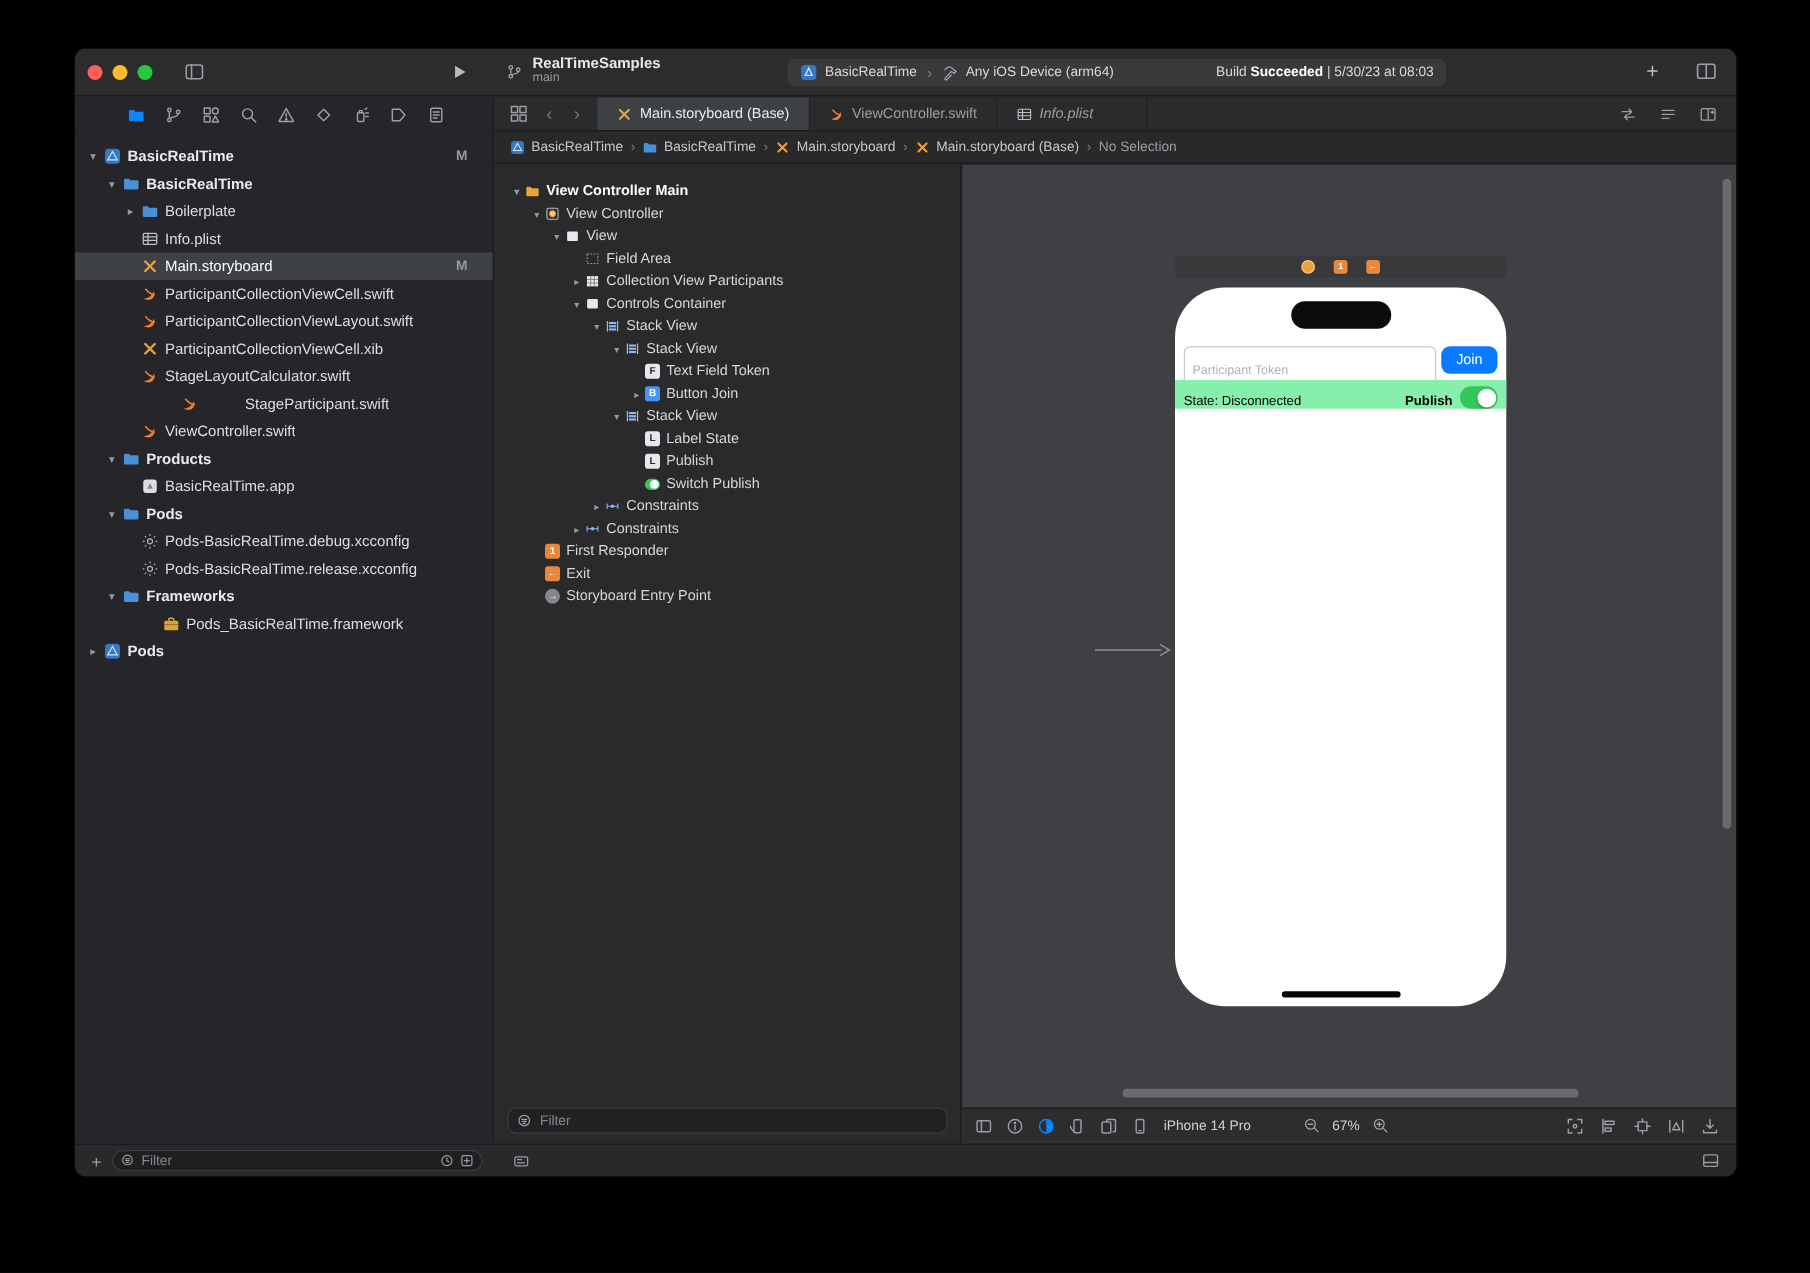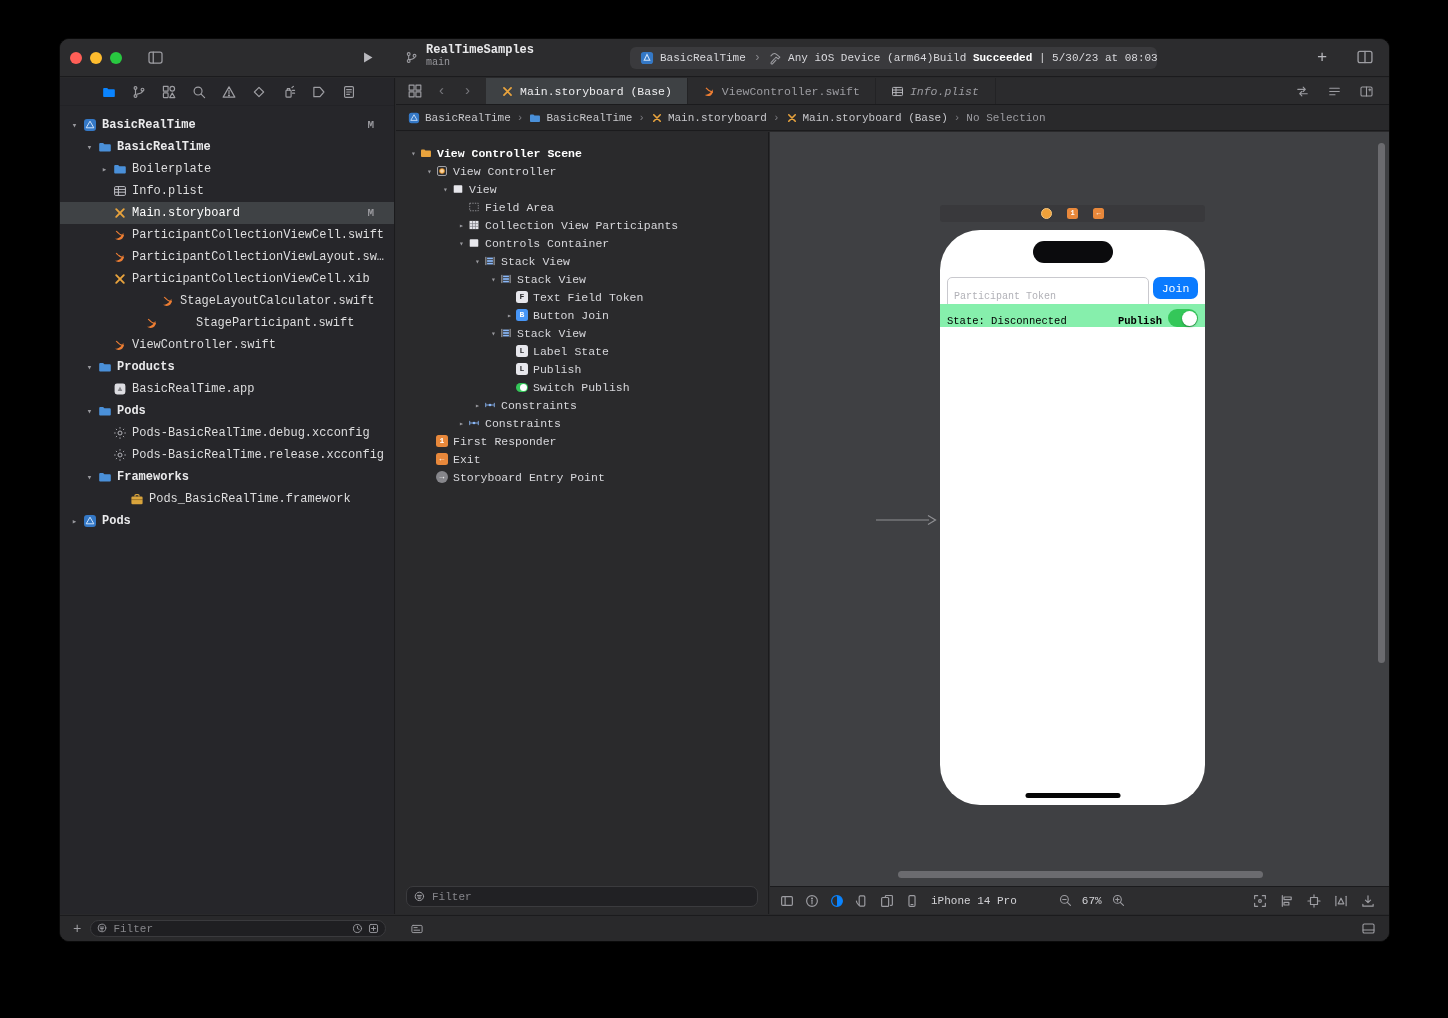--- a/index.html
+++ b/index.html
@@ -5,7 +5,7 @@
   html,body{margin:0;padding:0;background:#000;}
   *{box-sizing:border-box;}
   .screen{position:relative;width:1448px;height:1018px;background:#000;overflow:hidden;
-          font-family:Liberation Mono, monospace;-webkit-font-smoothing:antialiased;}
+          font-family:Liberation Sans, sans-serif;-webkit-font-smoothing:antialiased;}
   .window{position:absolute;left:59px;top:38px;width:1331px;height:904px;background:#29292b;
           border-radius:10px;overflow:hidden;box-shadow:0 25px 70px rgba(0,0,0,.65);border:1px solid #0a0a0a;}
 

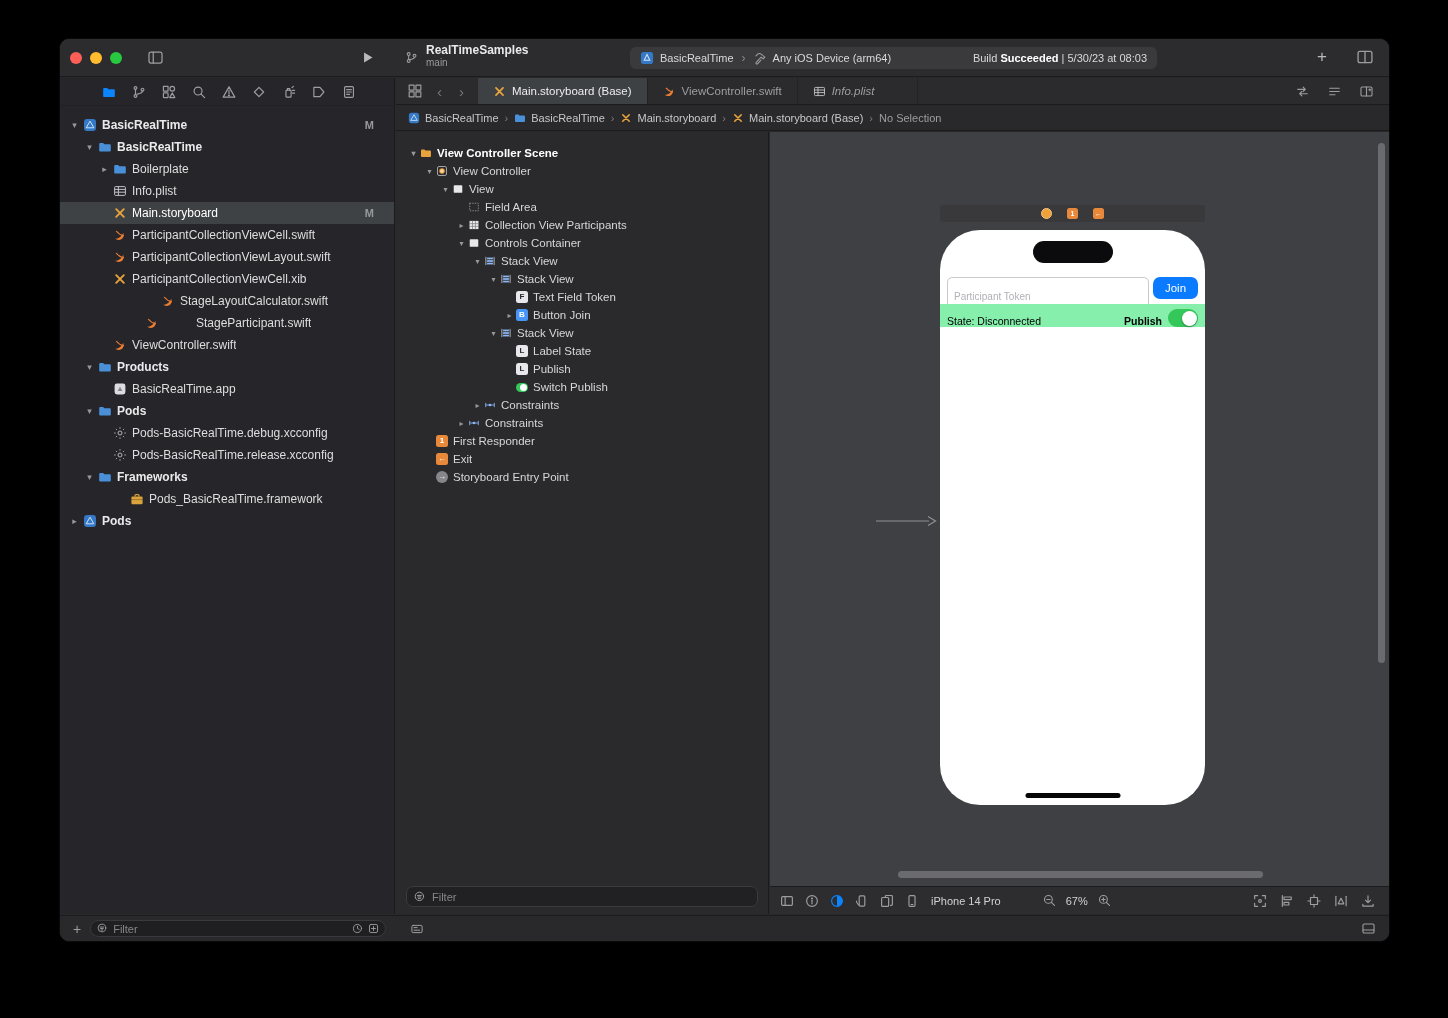--- a/index.html
+++ b/index.html
@@ -568,7 +568,7 @@
                     <path d="M1.2 4.1c0-.66.54-1.2 1.2-1.2h2.7l1.3 1.3h5.2c.66 0 1.2.54 1.2 1.2v5c0 .66-.54 1.2-1.2 1.2H2.4c-.66 0-1.2-.54-1.2-1.2z" fill="#e8a33d"></path>
                   </svg>
                 </span>
-                <span class="lbl">View Controller Scene</span>
+                <span class="lbl">View Controller Main</span>
               </div>
               <div class="orow" style="padding-left: 28px;">
                 <span class="chev">▾</span>

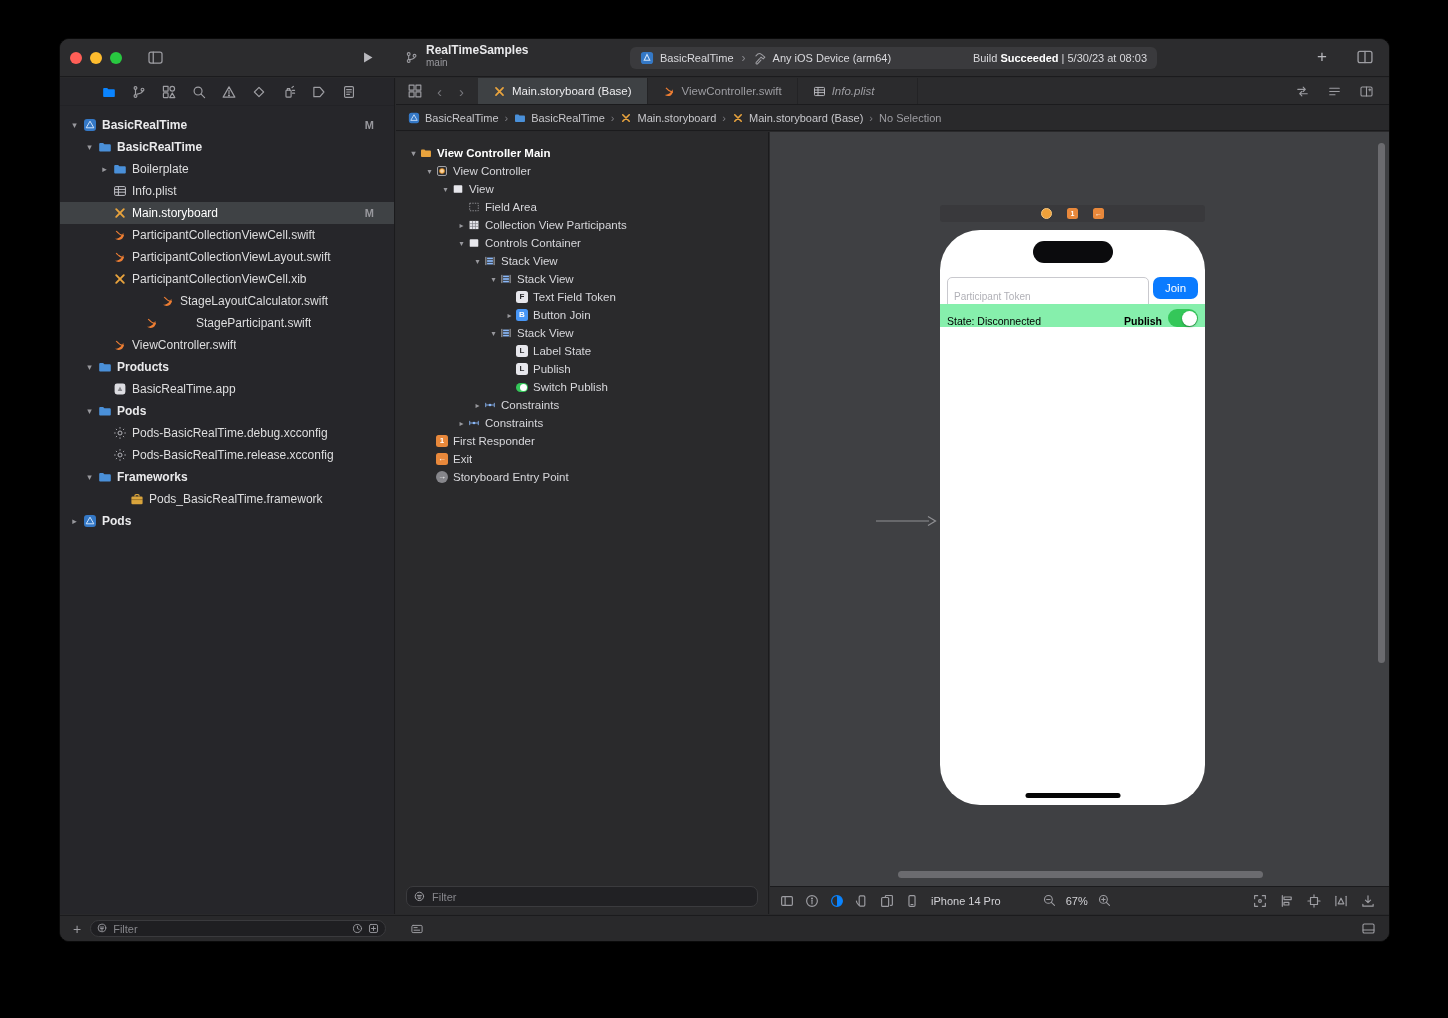--- a/index.html
+++ b/index.html
@@ -346,7 +346,7 @@
             </span>
             <span class="lbl">ParticipantCollectionViewCell.xib</span>
           </div>
-          <div class="nrow" style="padding-left: 38px; margin-left: 48px;">
+          <div class="nrow" style="padding-left: 38px;">
             <span class="chev"></span>
             <span class="ic">
               <svg viewBox="0 0 14 14">

